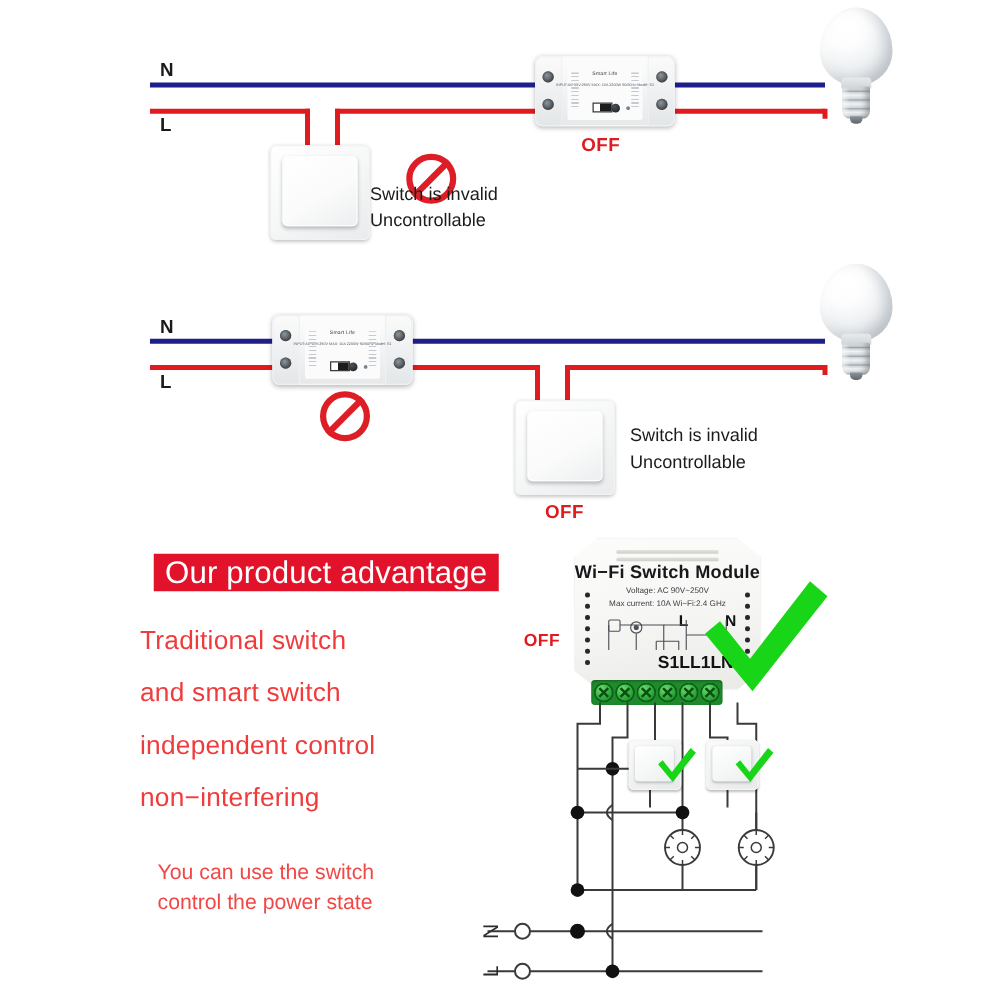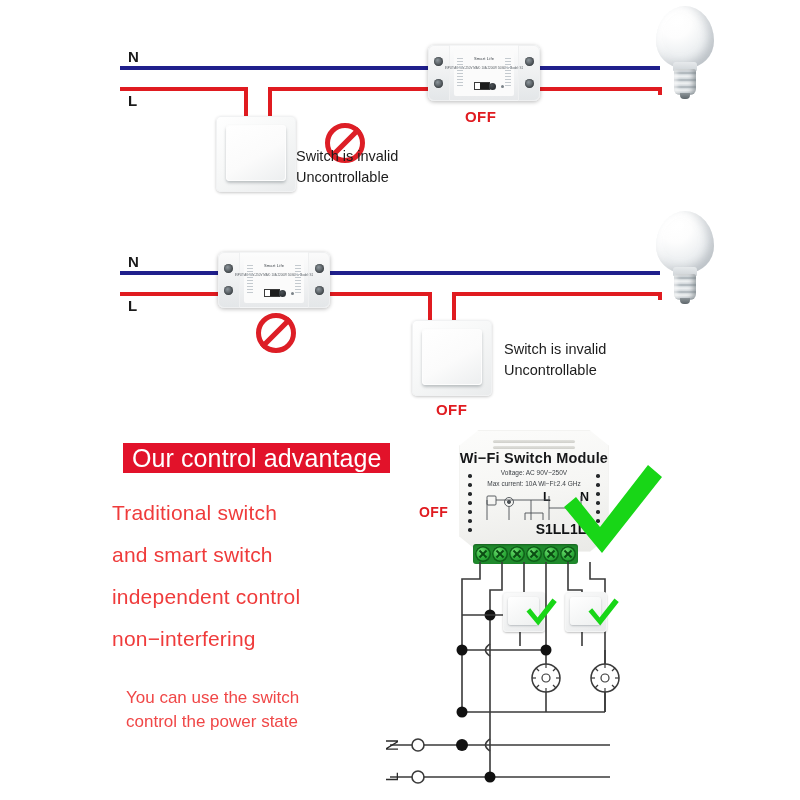--- a/index.html
+++ b/index.html
@@ -388,7 +388,7 @@
   </div>
 
   <div>
-    <div class="banner" style="left:123px; top:443px;">Our control advantage</div>
+    <div class="banner" style="left:123px; top:443px;">Our product advantage</div>
     <div class="adv-text" style="left:112px; top:492px; width:300px;">Traditional switch
 and smart switch
 independent control

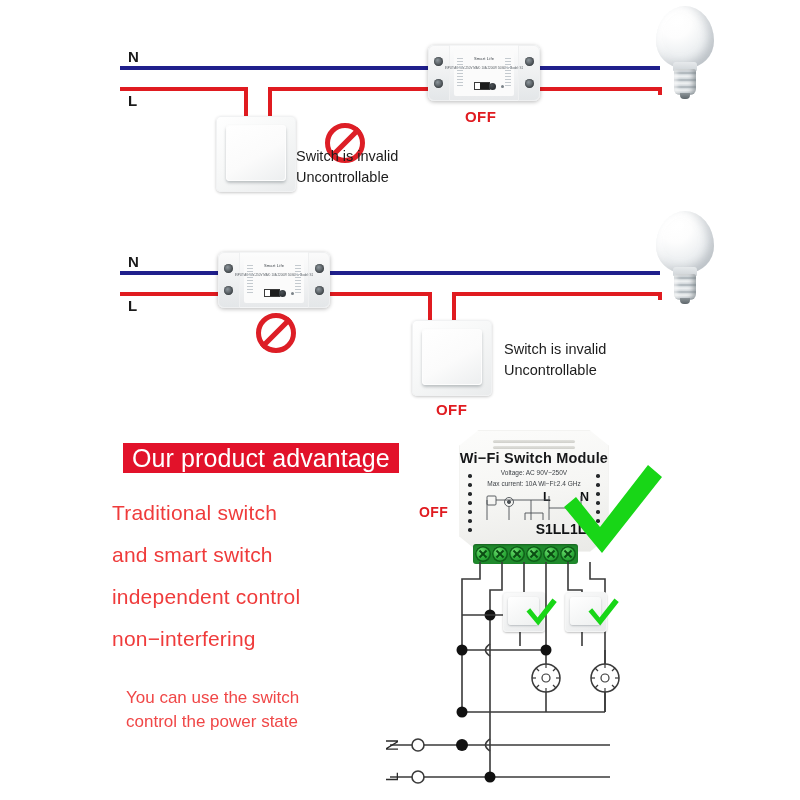--- a/index.html
+++ b/index.html
@@ -217,7 +217,7 @@
     background: #26292c; margin-bottom: 5.5px;
   }
   .module .term-row {
-    position: absolute; display: flex; justify-content: center; margin-left: 32px;
+    position: absolute; display: flex; justify-content: flex-end;
   }
   .module .term-row span {
     font-size: 14px; font-weight: bold; color: #101214; line-height: 14px;

